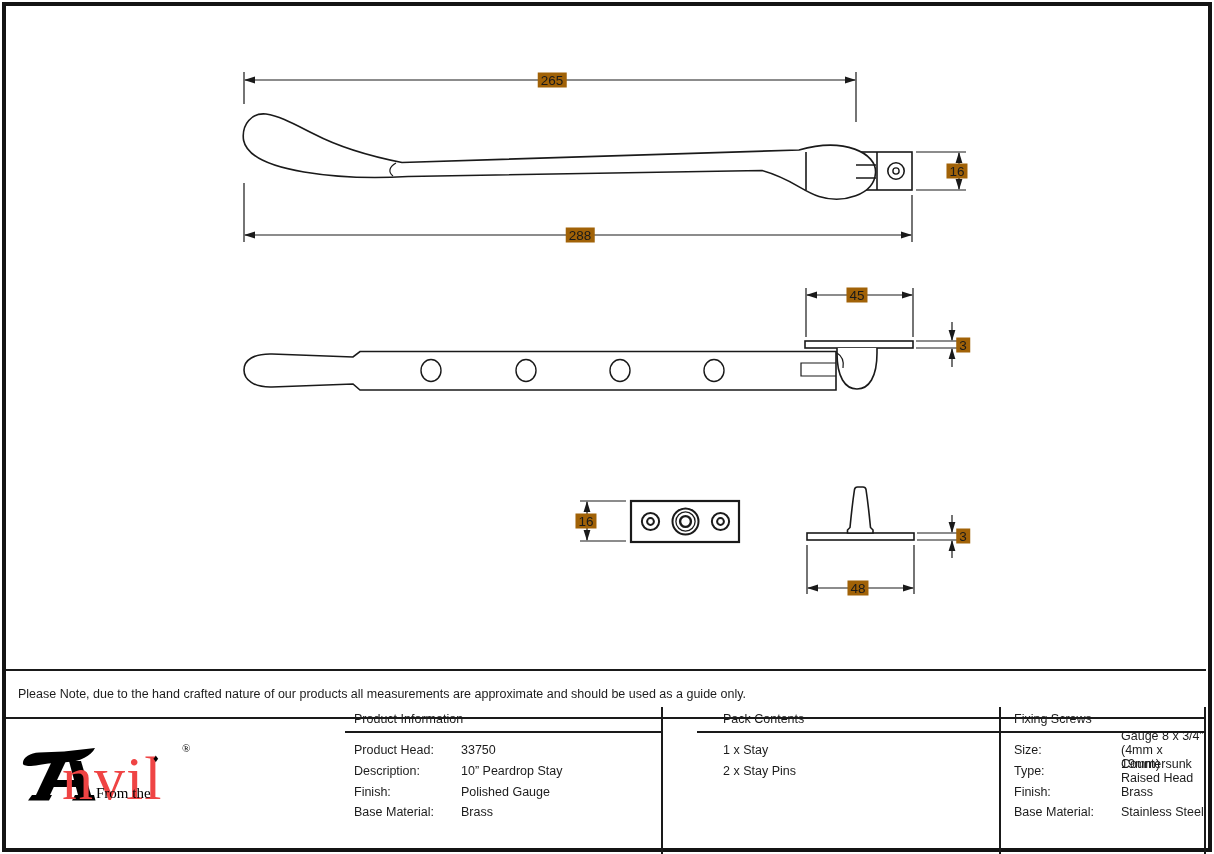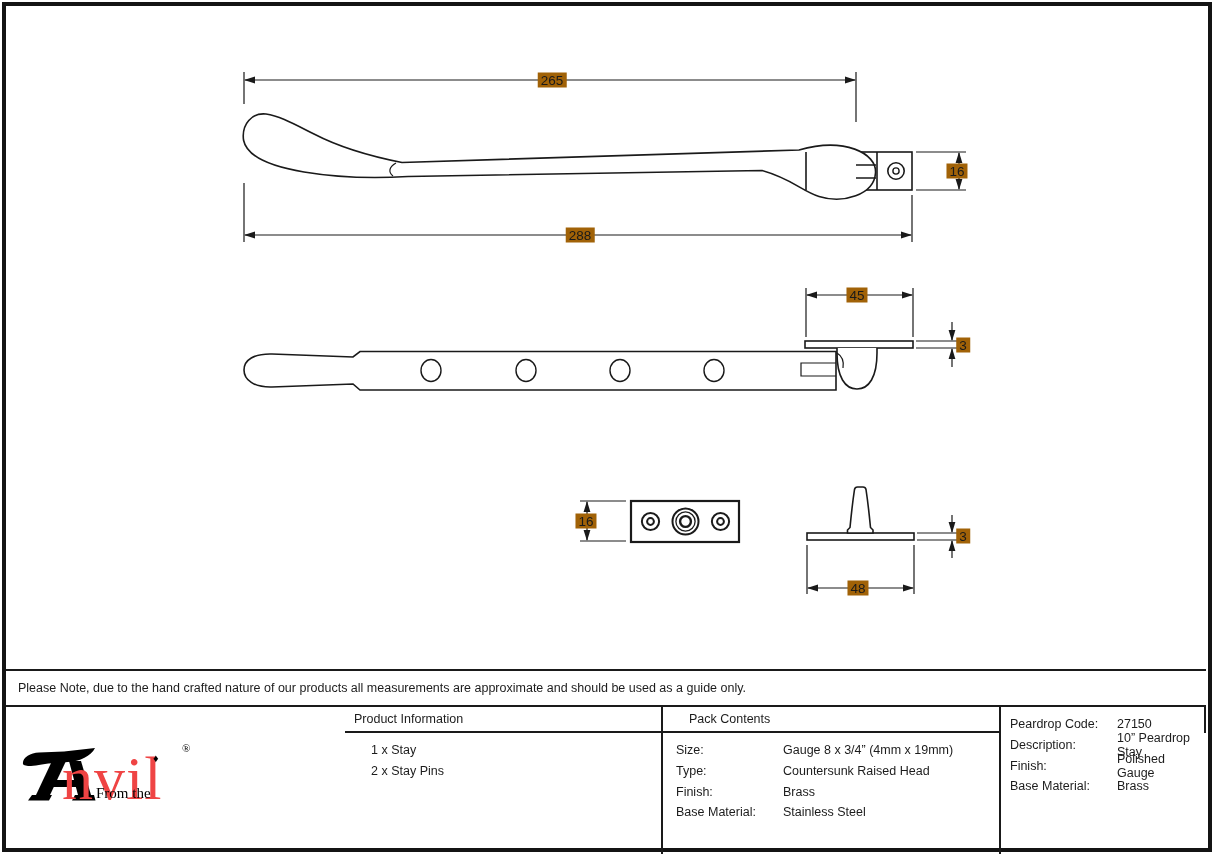--- a/index.html
+++ b/index.html
@@ -9,7 +9,7 @@
   .dim-label{position:absolute;transform:translate(-50%,-50%);font-size:13.5px;
              color:#1a1a1a;background:#a16207;padding:0 3px;white-space:nowrap;z-index:3;}
   
-  .note-row{position:absolute;left:0;top:663px;width:1200px;height:38px;box-sizing:border-box;
+  .note-row{position:absolute;left:0;top:663px;width:1200px;height:50px;box-sizing:border-box;
             border-top:2px solid #1a1a1a;border-bottom:2px solid #1a1a1a;
             display:flex;align-items:center;padding-left:12px;font-size:12.5px;}
   

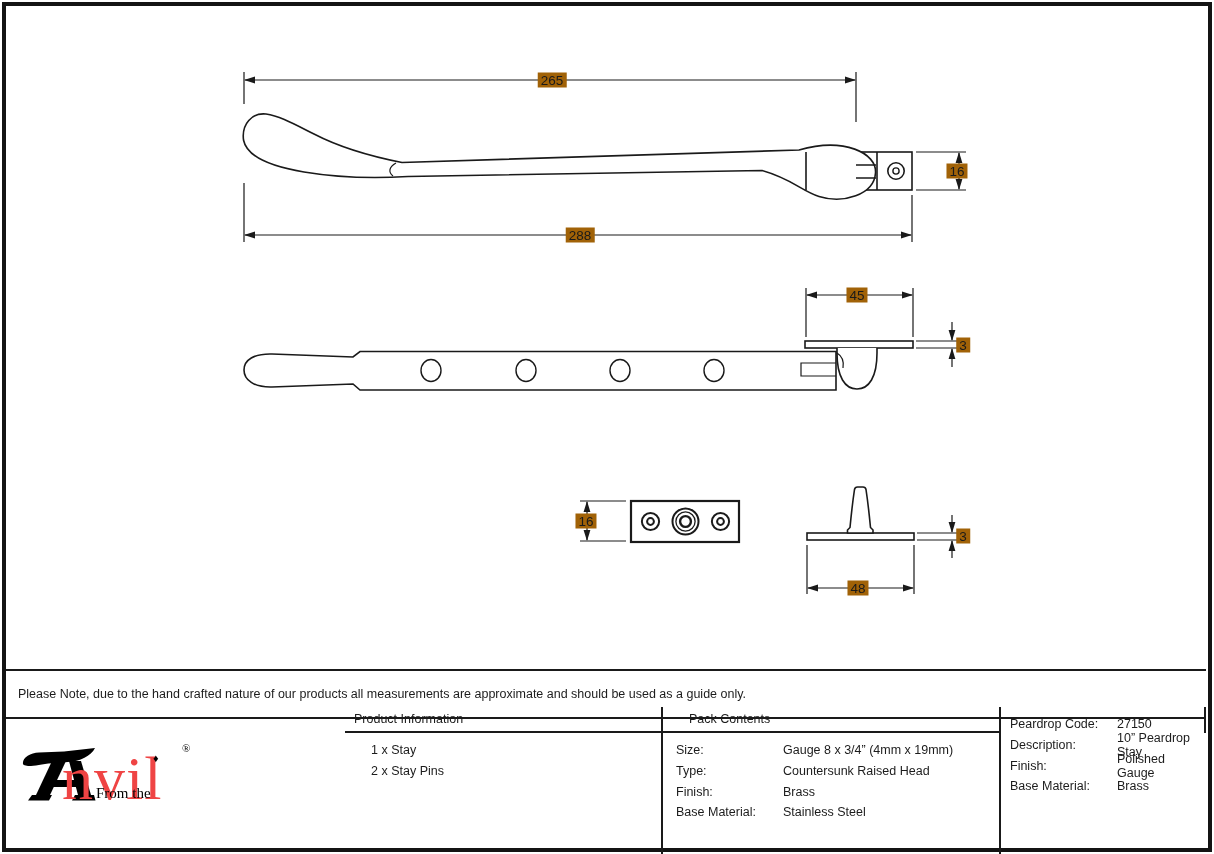--- a/index.html
+++ b/index.html
@@ -21,7 +21,7 @@
   .bcell{box-sizing:border-box;border-right:2px solid #1a1a1a;padding-top:7px;font-size:12.5px;}
   .spec-row{display:flex;height:20.7px;align-items:center;}
   .spec-row .lab{width:107px;flex:none;}
-  .pad1{padding-left:9px;} .pad2{padding-left:26px;} .pad3{padding-left:13px;}
+  .pad1{padding-left:9px;} .pad2{padding-left:26px;margin-left:34px;} .pad3{padding-left:13px;}
   .logo-cell{grid-row:1 / span 2;position:relative;}
   .logo-big{position:absolute;left:56px;top:40px;font-family:"Liberation Serif",serif;
             font-size:62px;line-height:62px;color:#ef4444;letter-spacing:1px;}

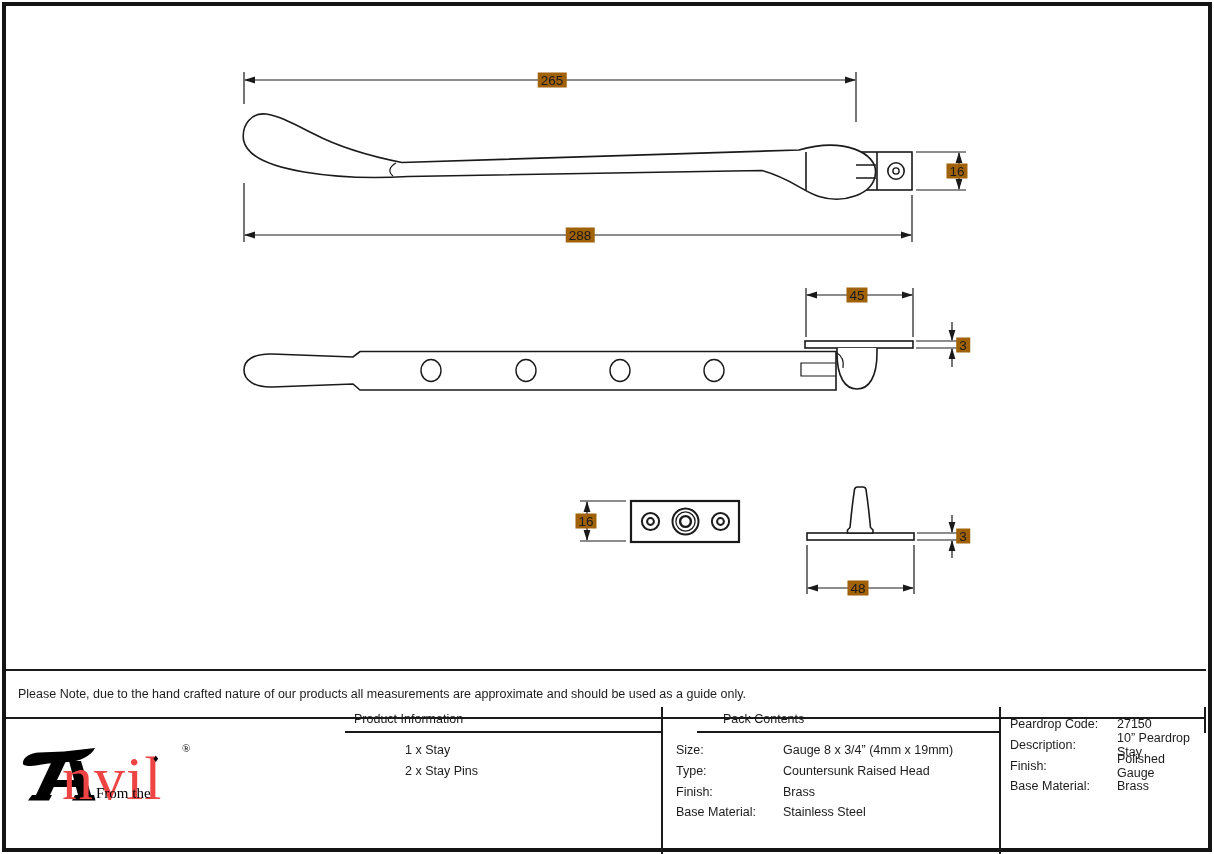--- a/index.html
+++ b/index.html
@@ -147,6 +147,7 @@
   <div class="spec-table">
     <div class="hcell pad1">Product Information</div>
     <div class="hcell pad2">Pack Contents</div>
+    <div class="hcell pad3">Fixing Screws</div>
     <div class="logo-cell">
       <svg style="position:absolute;left:16px;top:40px" width="74" height="55" viewBox="0 0 74 55">
         <path fill="#000" d="M1,17 C0,11 8,6 17,5.5 L42,4.5 L73,1 C69,9 58,14.5 46,15 L33,16 C24,16.5 15,18.5 9,19 C5,19 1.5,18.5 1,17 Z"></path>

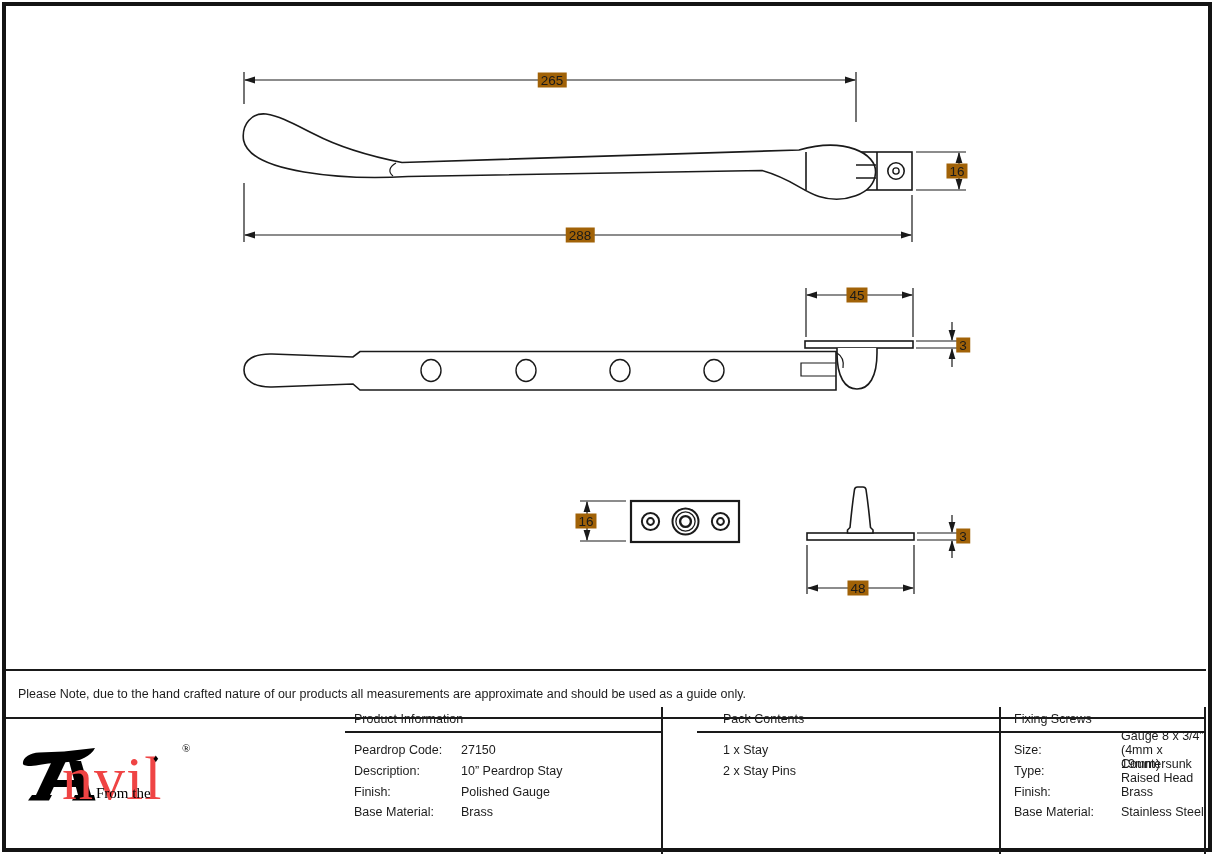--- a/index.html
+++ b/index.html
@@ -165,7 +165,7 @@
 
     <div class="bcell pad1">
       <div class="spec-row">
-        <span class="lab">Peardrop Code:</span>
+        <span class="lab">Product Head:</span>
         <span>27150</span>
       </div>
       <div class="spec-row">

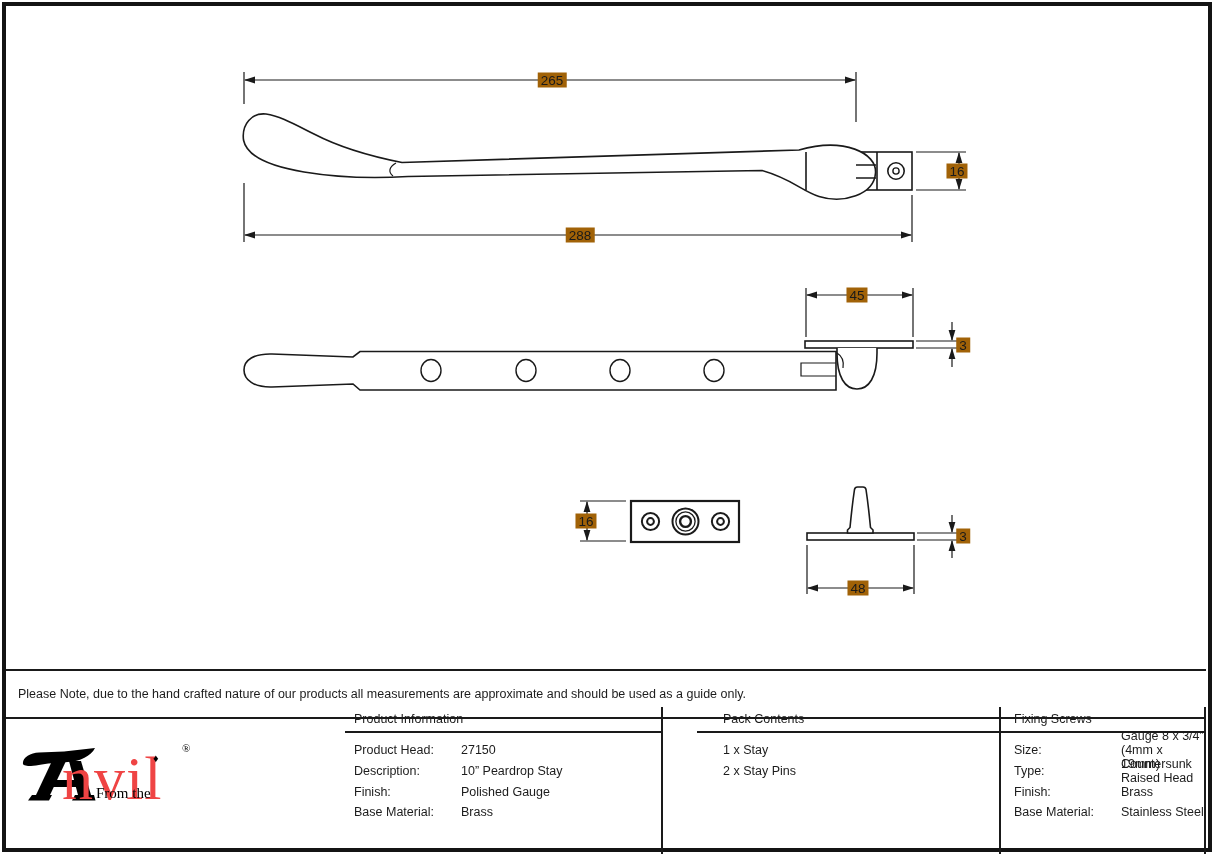--- a/index.html
+++ b/index.html
@@ -166,7 +166,7 @@
     <div class="bcell pad1">
       <div class="spec-row">
         <span class="lab">Product Head:</span>
-        <span>27150</span>
+        <span>33750</span>
       </div>
       <div class="spec-row">
         <span class="lab">Description:</span>

